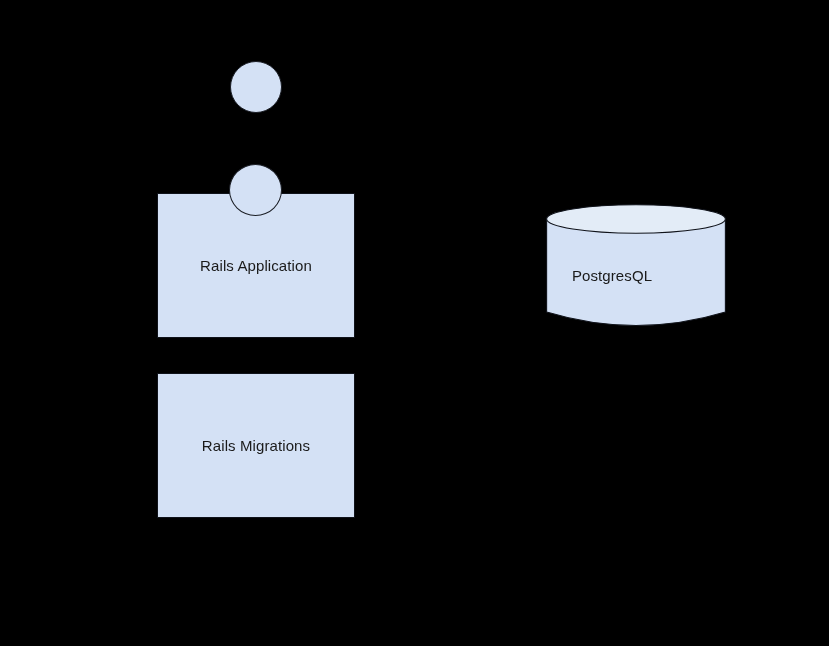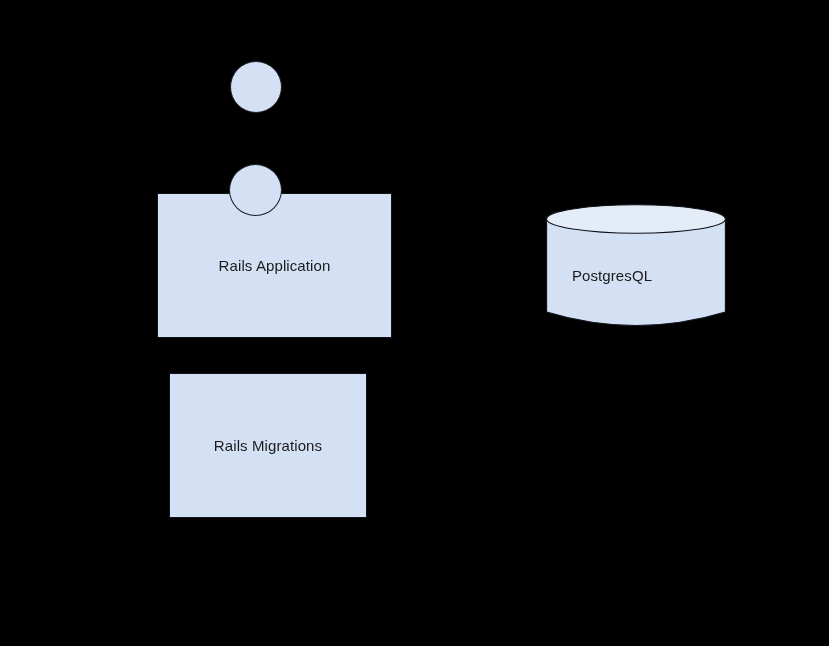--- a/index.html
+++ b/index.html
@@ -76,7 +76,7 @@
   <div class="node circle z-front" style="left:229px; top:164px; width:53px; height:52px;">
   </div>
 
-  <div class="node rect z-back" style="left:157px; top:193px; width:235px; height:145px;">
+  <div class="node rect z-back" style="left:157px; top:193px; width:198px; height:145px;">
     <span class="node-label">Rails Application</span>
   </div>
 

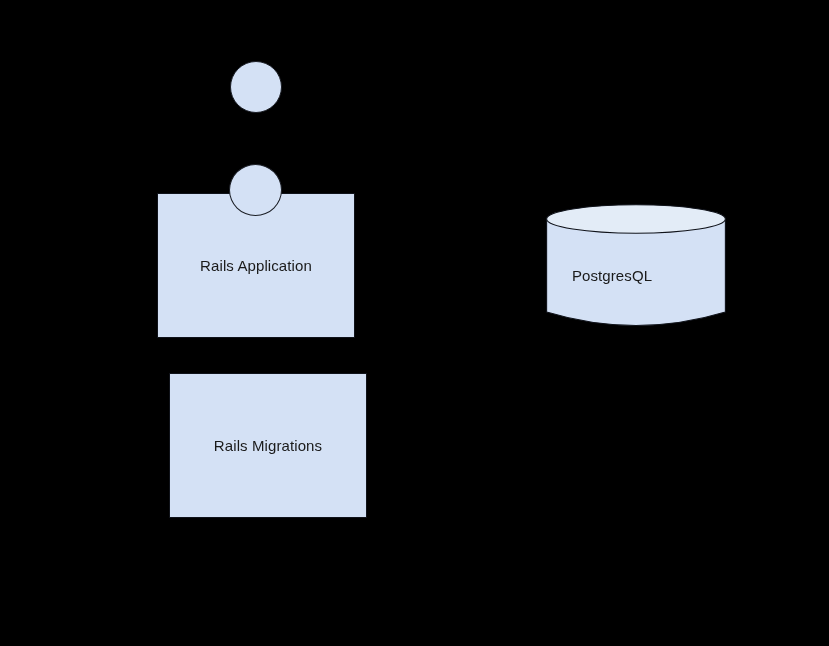--- a/index.html
+++ b/index.html
@@ -80,7 +80,7 @@
     <span class="node-label">Rails Application</span>
   </div>
 
-  <div class="node rect z-back" style="left:157px; top:373px; width:198px; height:145px;margin-left:12px;">
+  <div class="node rect z-back" style="left:157px; top:373px; width:198px; height:145px;">
     <span class="node-label">Rails Migrations</span>
   </div>
 

